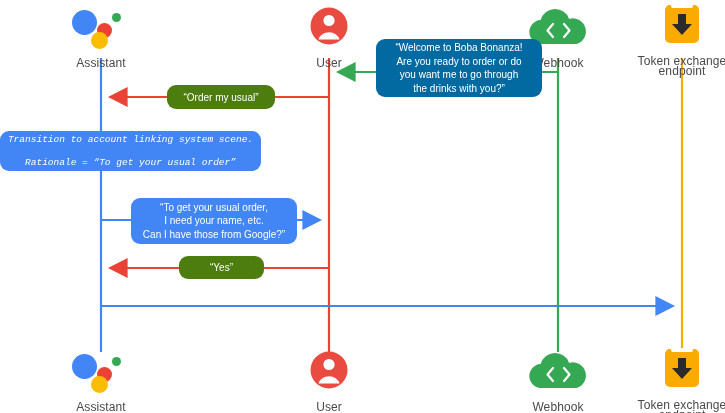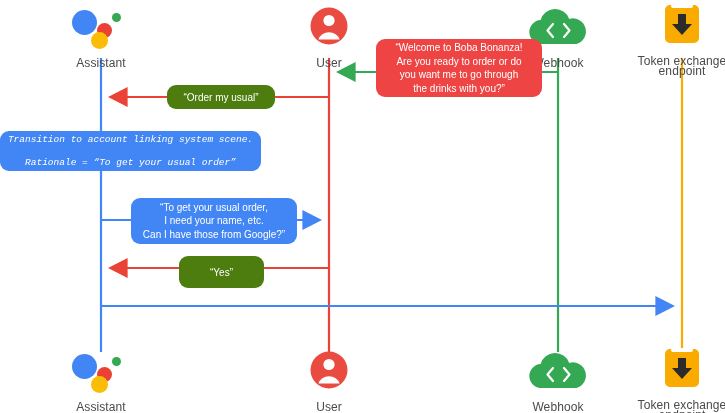--- a/index.html
+++ b/index.html
@@ -64,7 +64,7 @@
   }
   .bubble-text { white-space: pre-line; display: block; width: 100%; }
 
-  .b-green  { background: #ef4444; }
+  .b-green  { background: #0369a1; }
   .b-red    { background: #4d7c0f; }
   .b-blue   { background: #4285F4; }
 

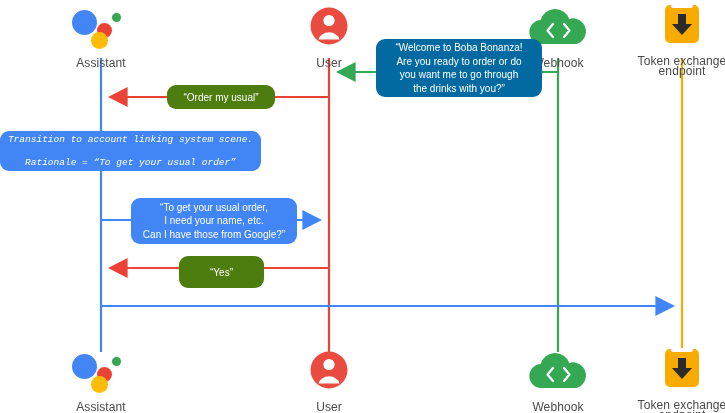--- a/index.html
+++ b/index.html
@@ -220,7 +220,7 @@
 Can I have those from Google?”</span>
   </div>
 
-  <div class="bubble b-red" style="left:179px; top:256px; width:85px; height:32px;">
+  <div class="bubble b-red" style="left:179px; top:256px; width:85px; height:23px;">
     <span class="bubble-text txt-normal" style="font-size:10px; line-height:13px;">“Yes”</span>
   </div>
 

